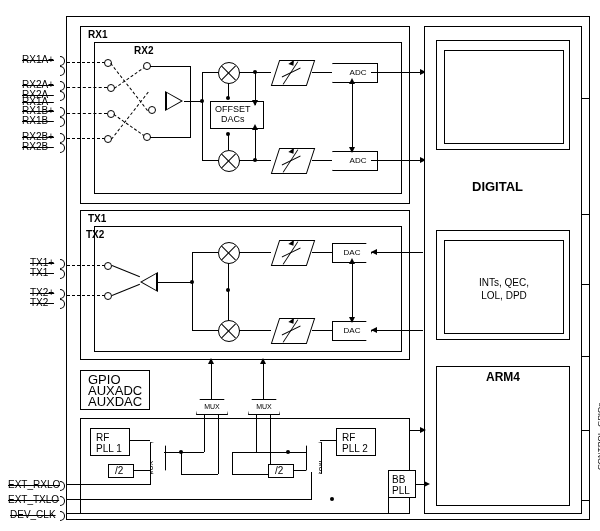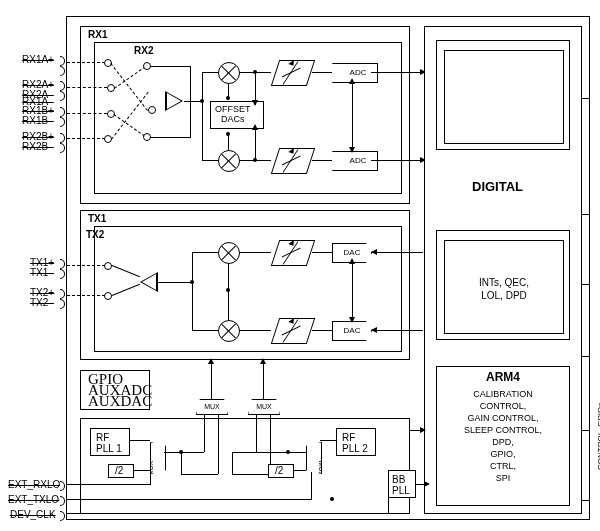--- a/index.html
+++ b/index.html
@@ -246,7 +246,7 @@
   <div class="arrow-r" style="left:371px;top:327px;transform:rotate(180deg);"></div>
 
   <div class="box" style="left:80px;top:370px;width:70px;height:40px;"></div>
-  <div class="lbl" style="left:88px;top:374px;font-size:15px;line-height:11px;font-family:Liberation Serif, serif;">GPIO
+  <div class="lbl" style="left:88px;top:374px;font-size:13px;line-height:11px;">GPIO
 AUXADC
 AUXDAC</div>
 

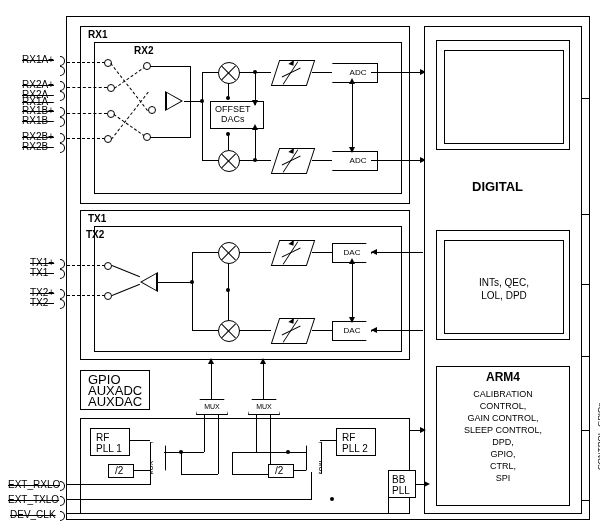--- a/index.html
+++ b/index.html
@@ -175,14 +175,6 @@
 
   <div class="box" style="left:436px;top:366px;width:134px;height:140px;"></div>
   <div class="lbl mid" style="left:486px;top:372px;font-size:12px;">ARM4</div>
-  <div class="lbl" style="left:448px;top:388px;width:110px;text-align:center;font-size:9px;line-height:12px;">CALIBRATION
-CONTROL,
-GAIN CONTROL,
-SLEEP CONTROL,
-DPD,
-GPIO,
-CTRL,
-SPI</div>
 
   <div class="line" style="left:582px;top:98px;width:8px;height:1px;"></div>
   <div class="line" style="left:582px;top:214px;width:8px;height:1px;"></div>

